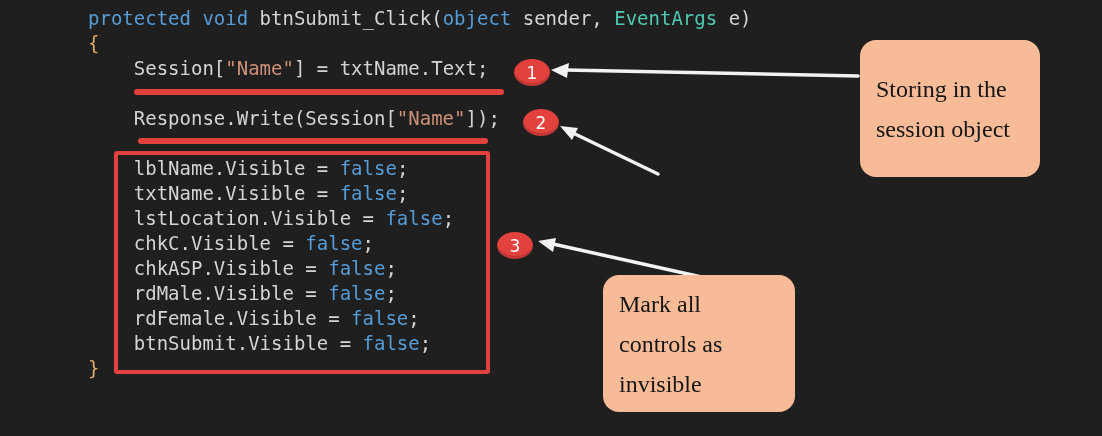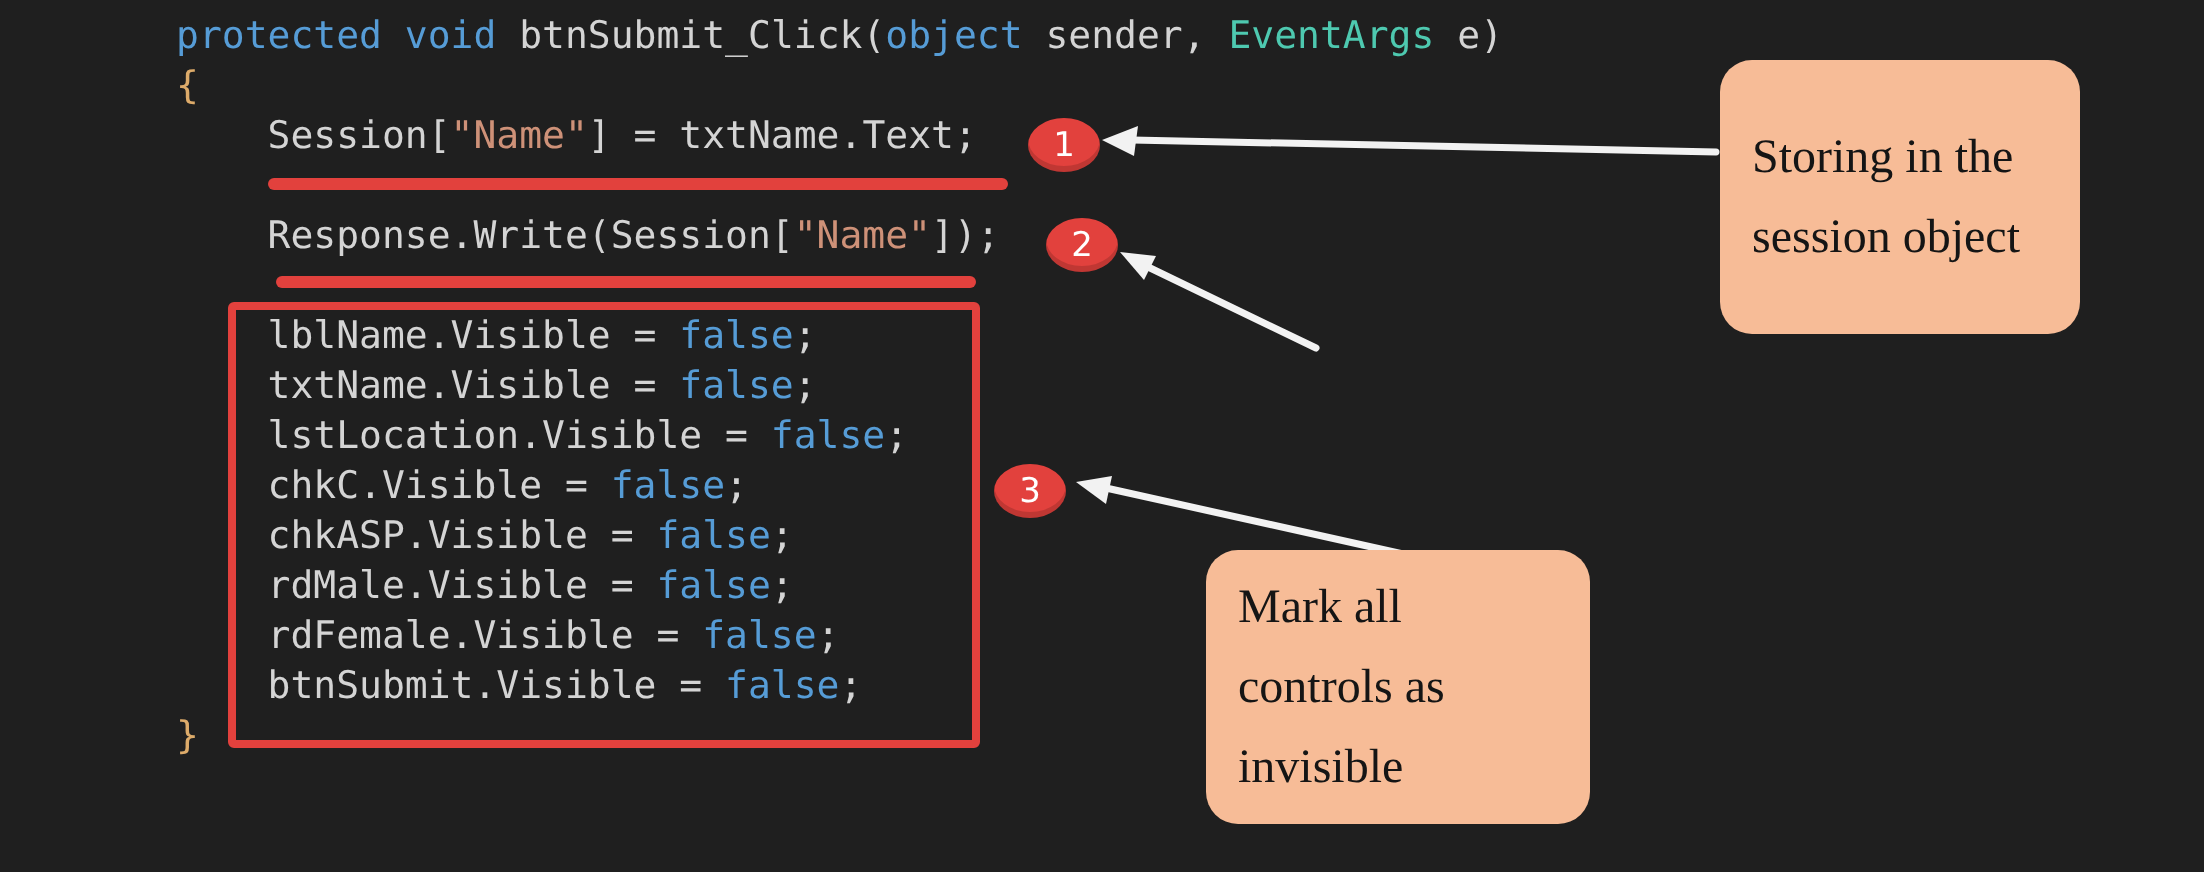--- a/index.html
+++ b/index.html
@@ -71,7 +71,7 @@
     white-space:pre-line;
     box-sizing:border-box;
   }
-  .note-1{left:860px;top:30px;width:180px;height:137px;}
+  .note-1{left:860px;top:40px;width:180px;height:137px;}
   .note-2{left:656px;top:98px;width:184px;height:135px;}
   .note-3{left:603px;top:275px;width:192px;height:137px;}
   

